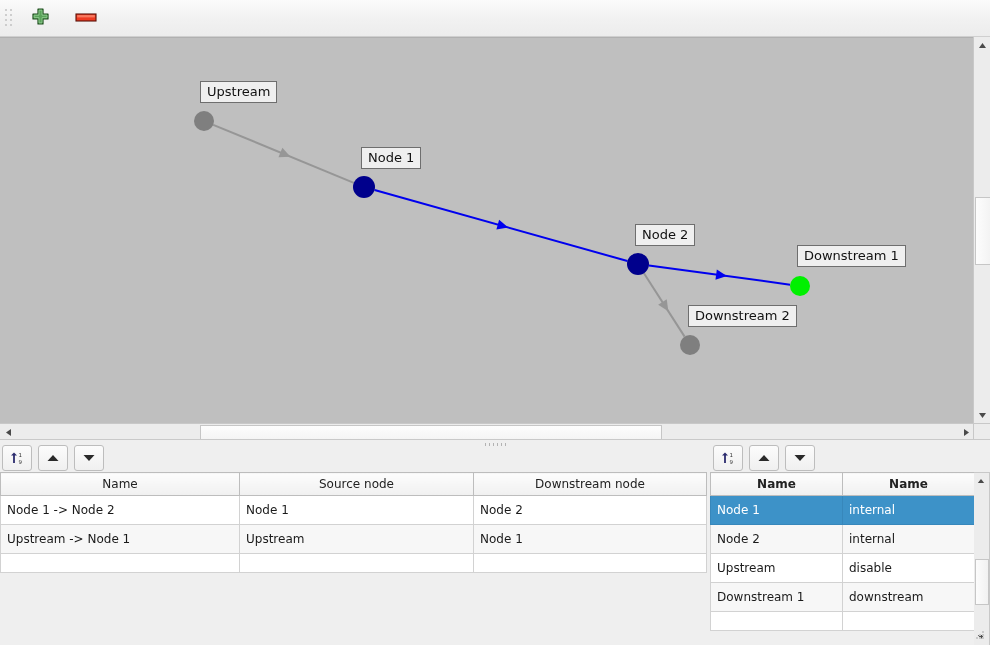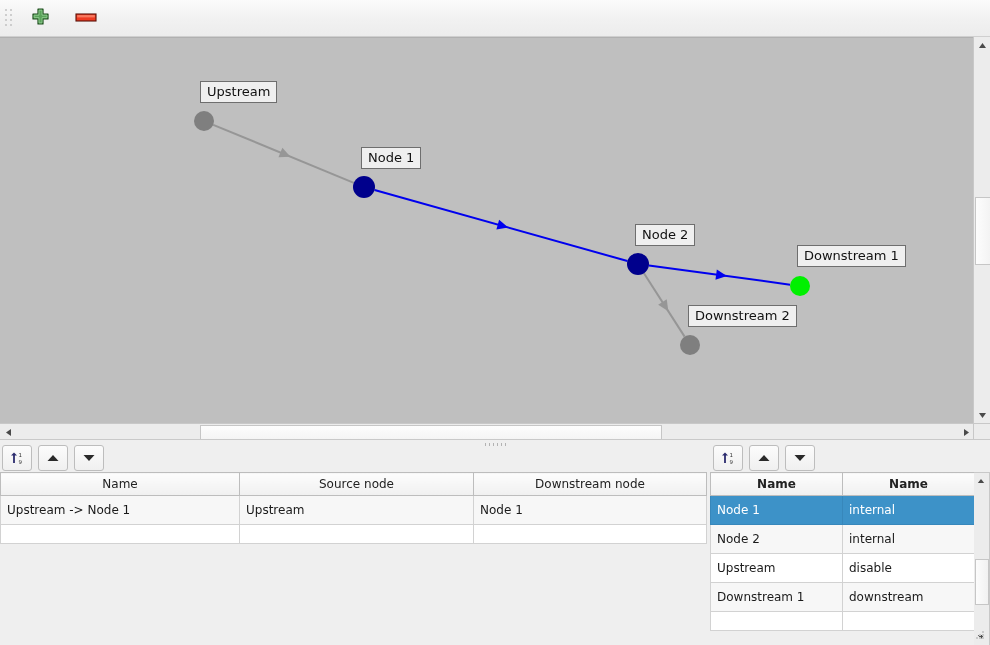--- a/index.html
+++ b/index.html
@@ -270,6 +270,11 @@
           </tr>
         </thead>
       <tbody id="edges-body">
+          <tr class="odd">
+            <td>Node 1 -&gt; Node 2</td>
+            <td>Node 1</td>
+            <td>Node 2</td>
+          </tr>
           <tr class="even">
             <td>Upstream -&gt; Node 1</td>
             <td>Upstream</td>

